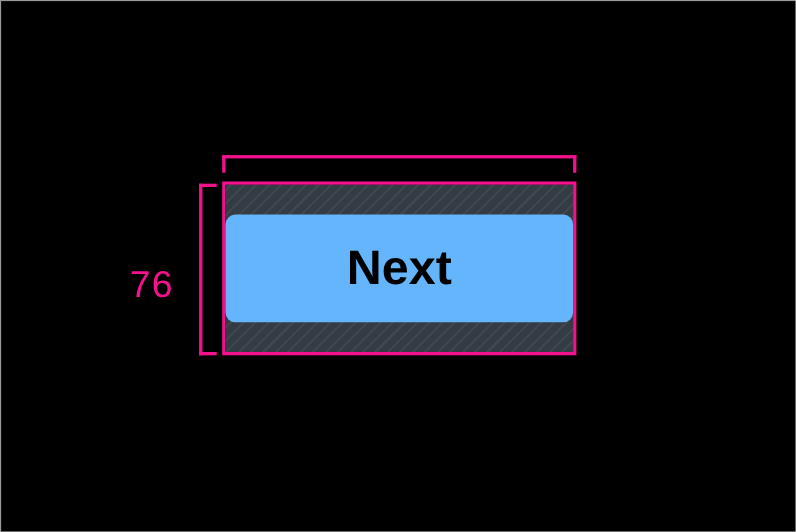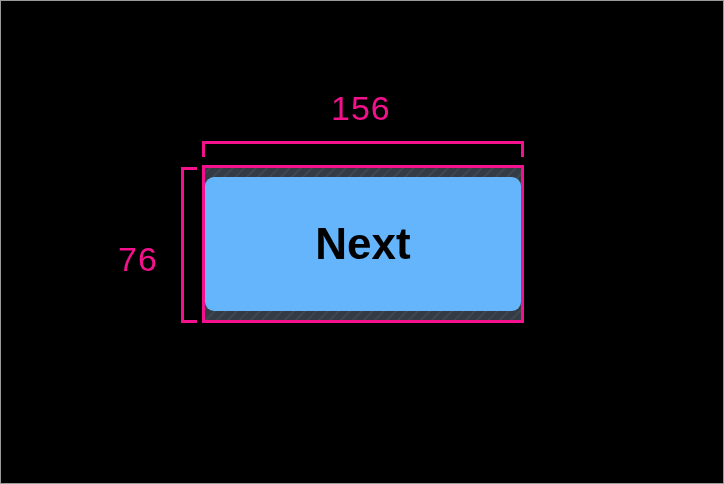--- a/index.html
+++ b/index.html
@@ -159,7 +159,6 @@
 
 <div id="screen">
 
-  <div class="dim-label" id="width-label">156</div>
 
   <div class="dim-label" id="height-label">76</div>
 

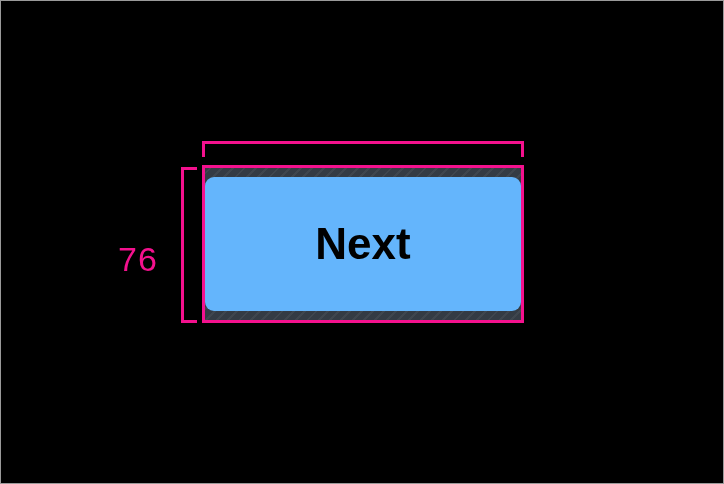--- a/index.html
+++ b/index.html
@@ -132,7 +132,7 @@
 
   #next-button {
     width: 100%;
-    height: 134px;
+    height: 98px;
     background: #64B5FC;
     border: none;
     border-radius: 9px;

